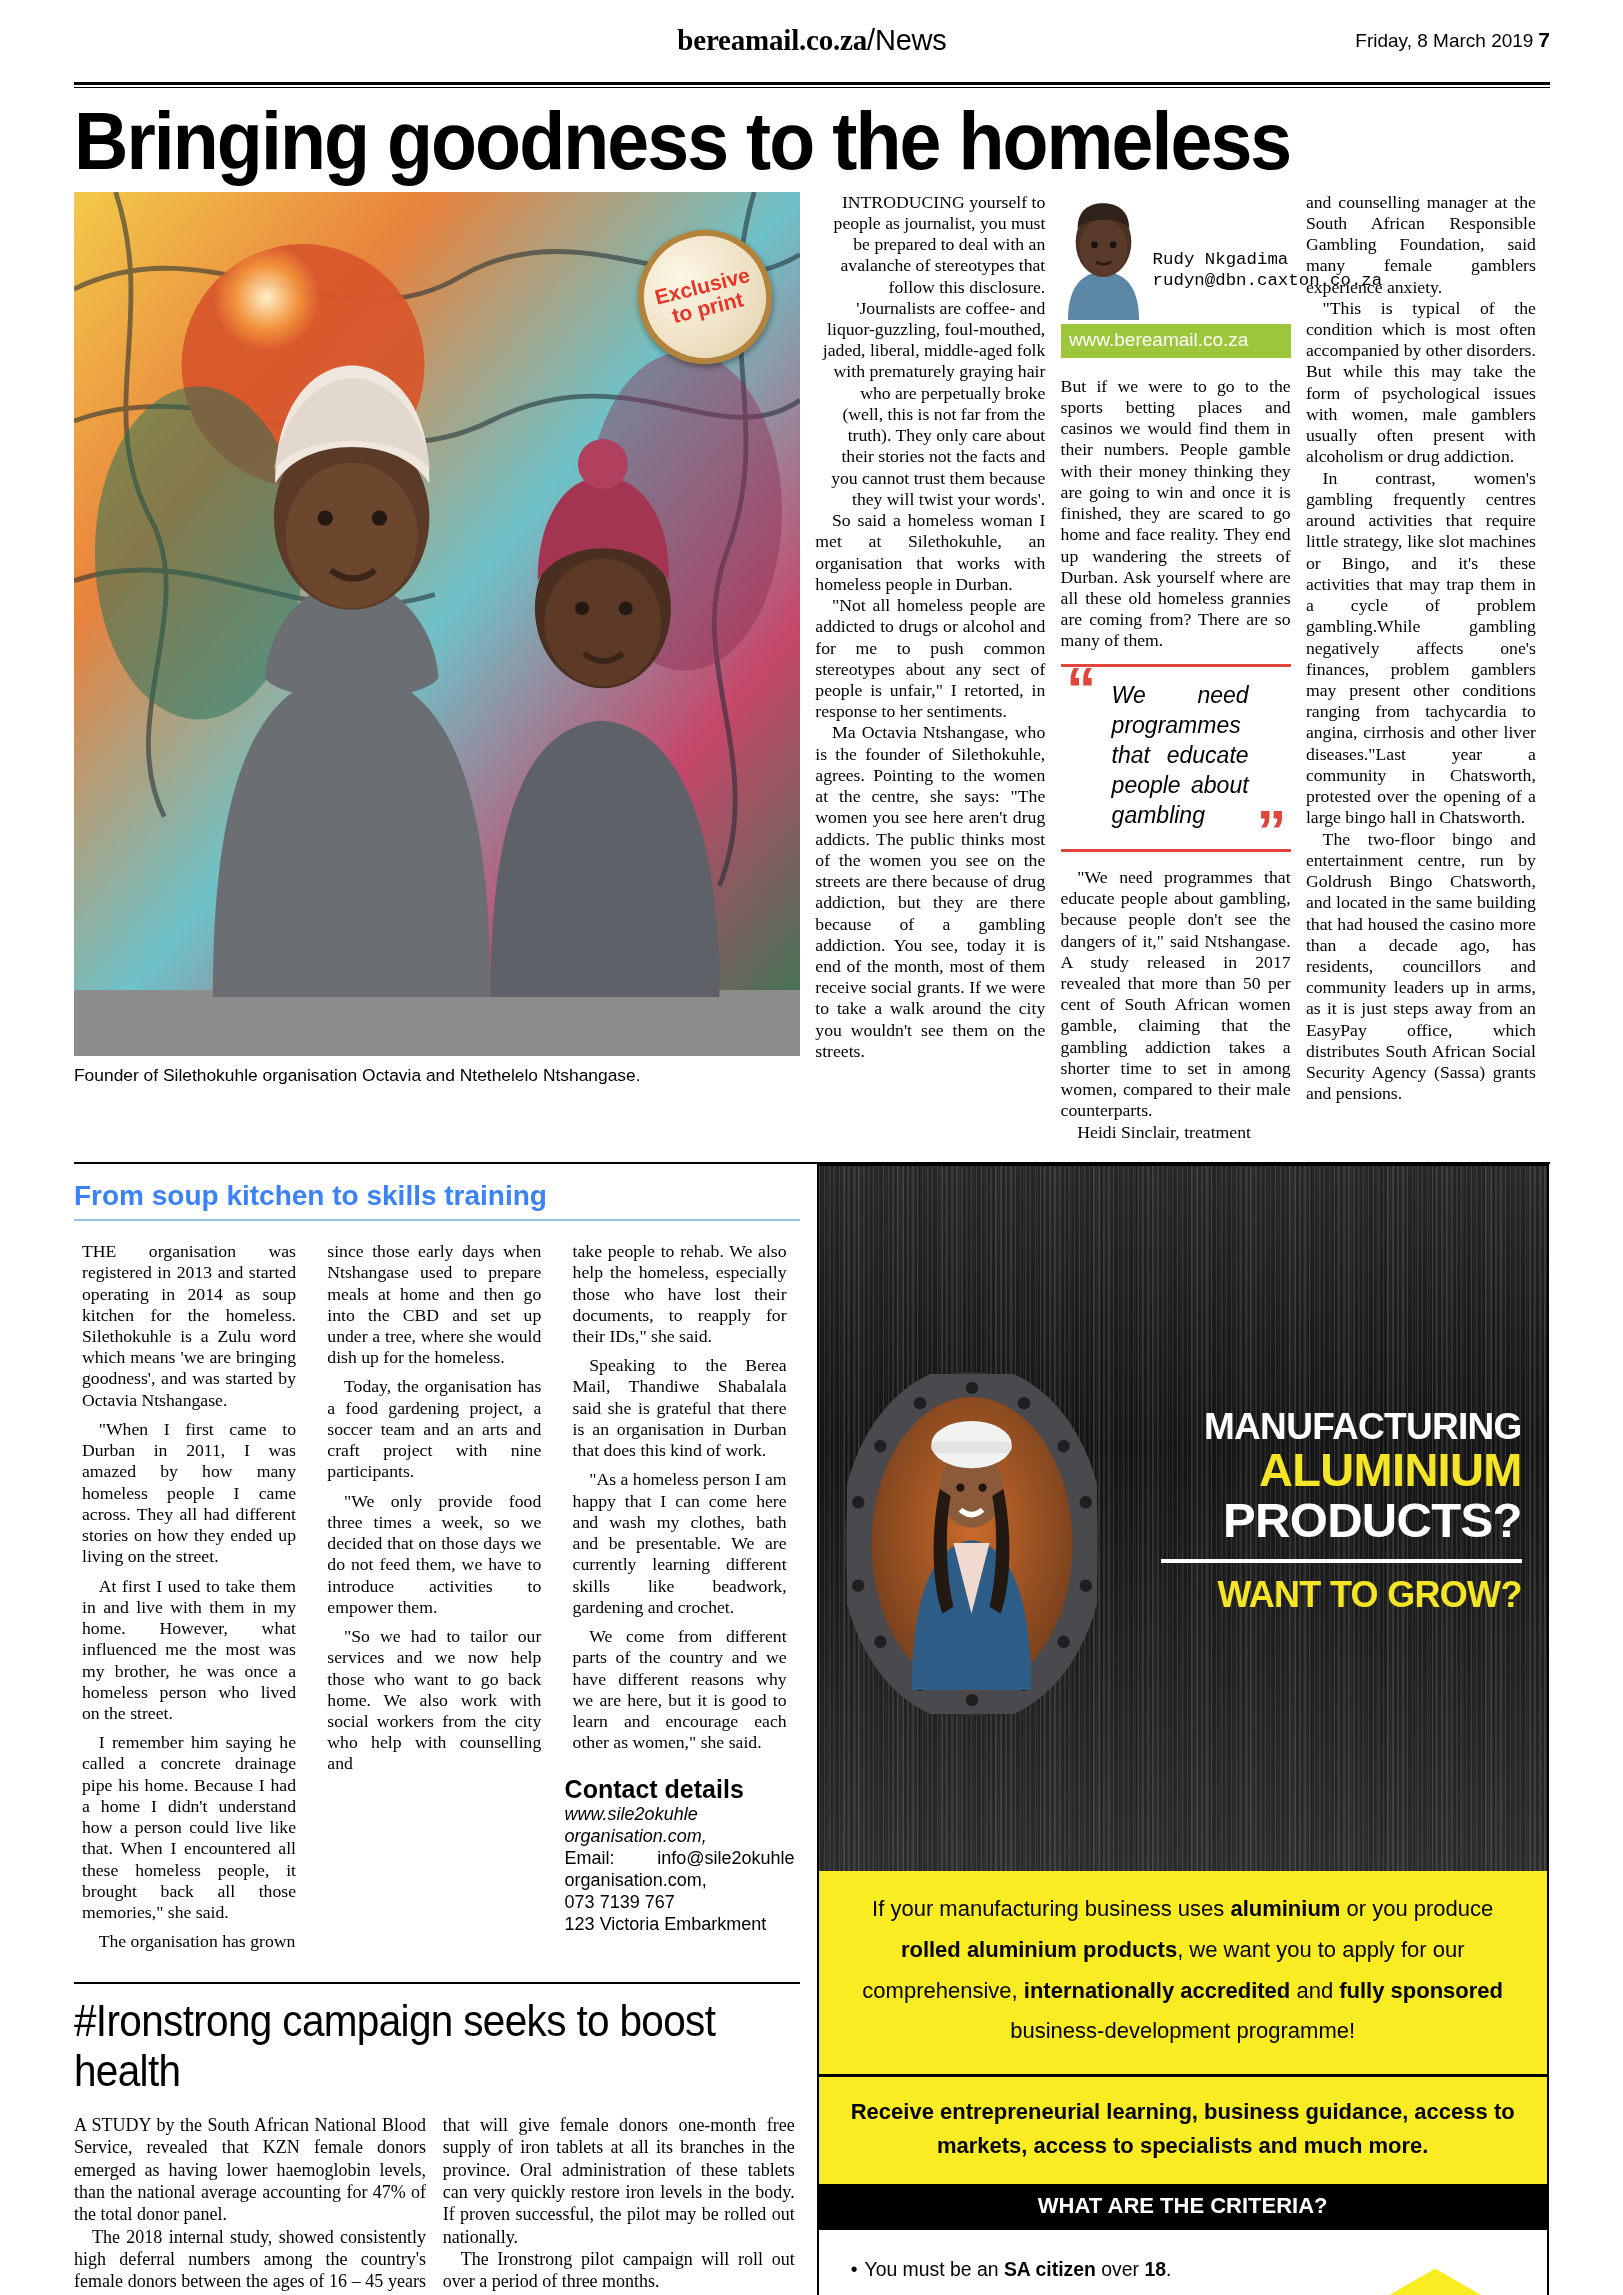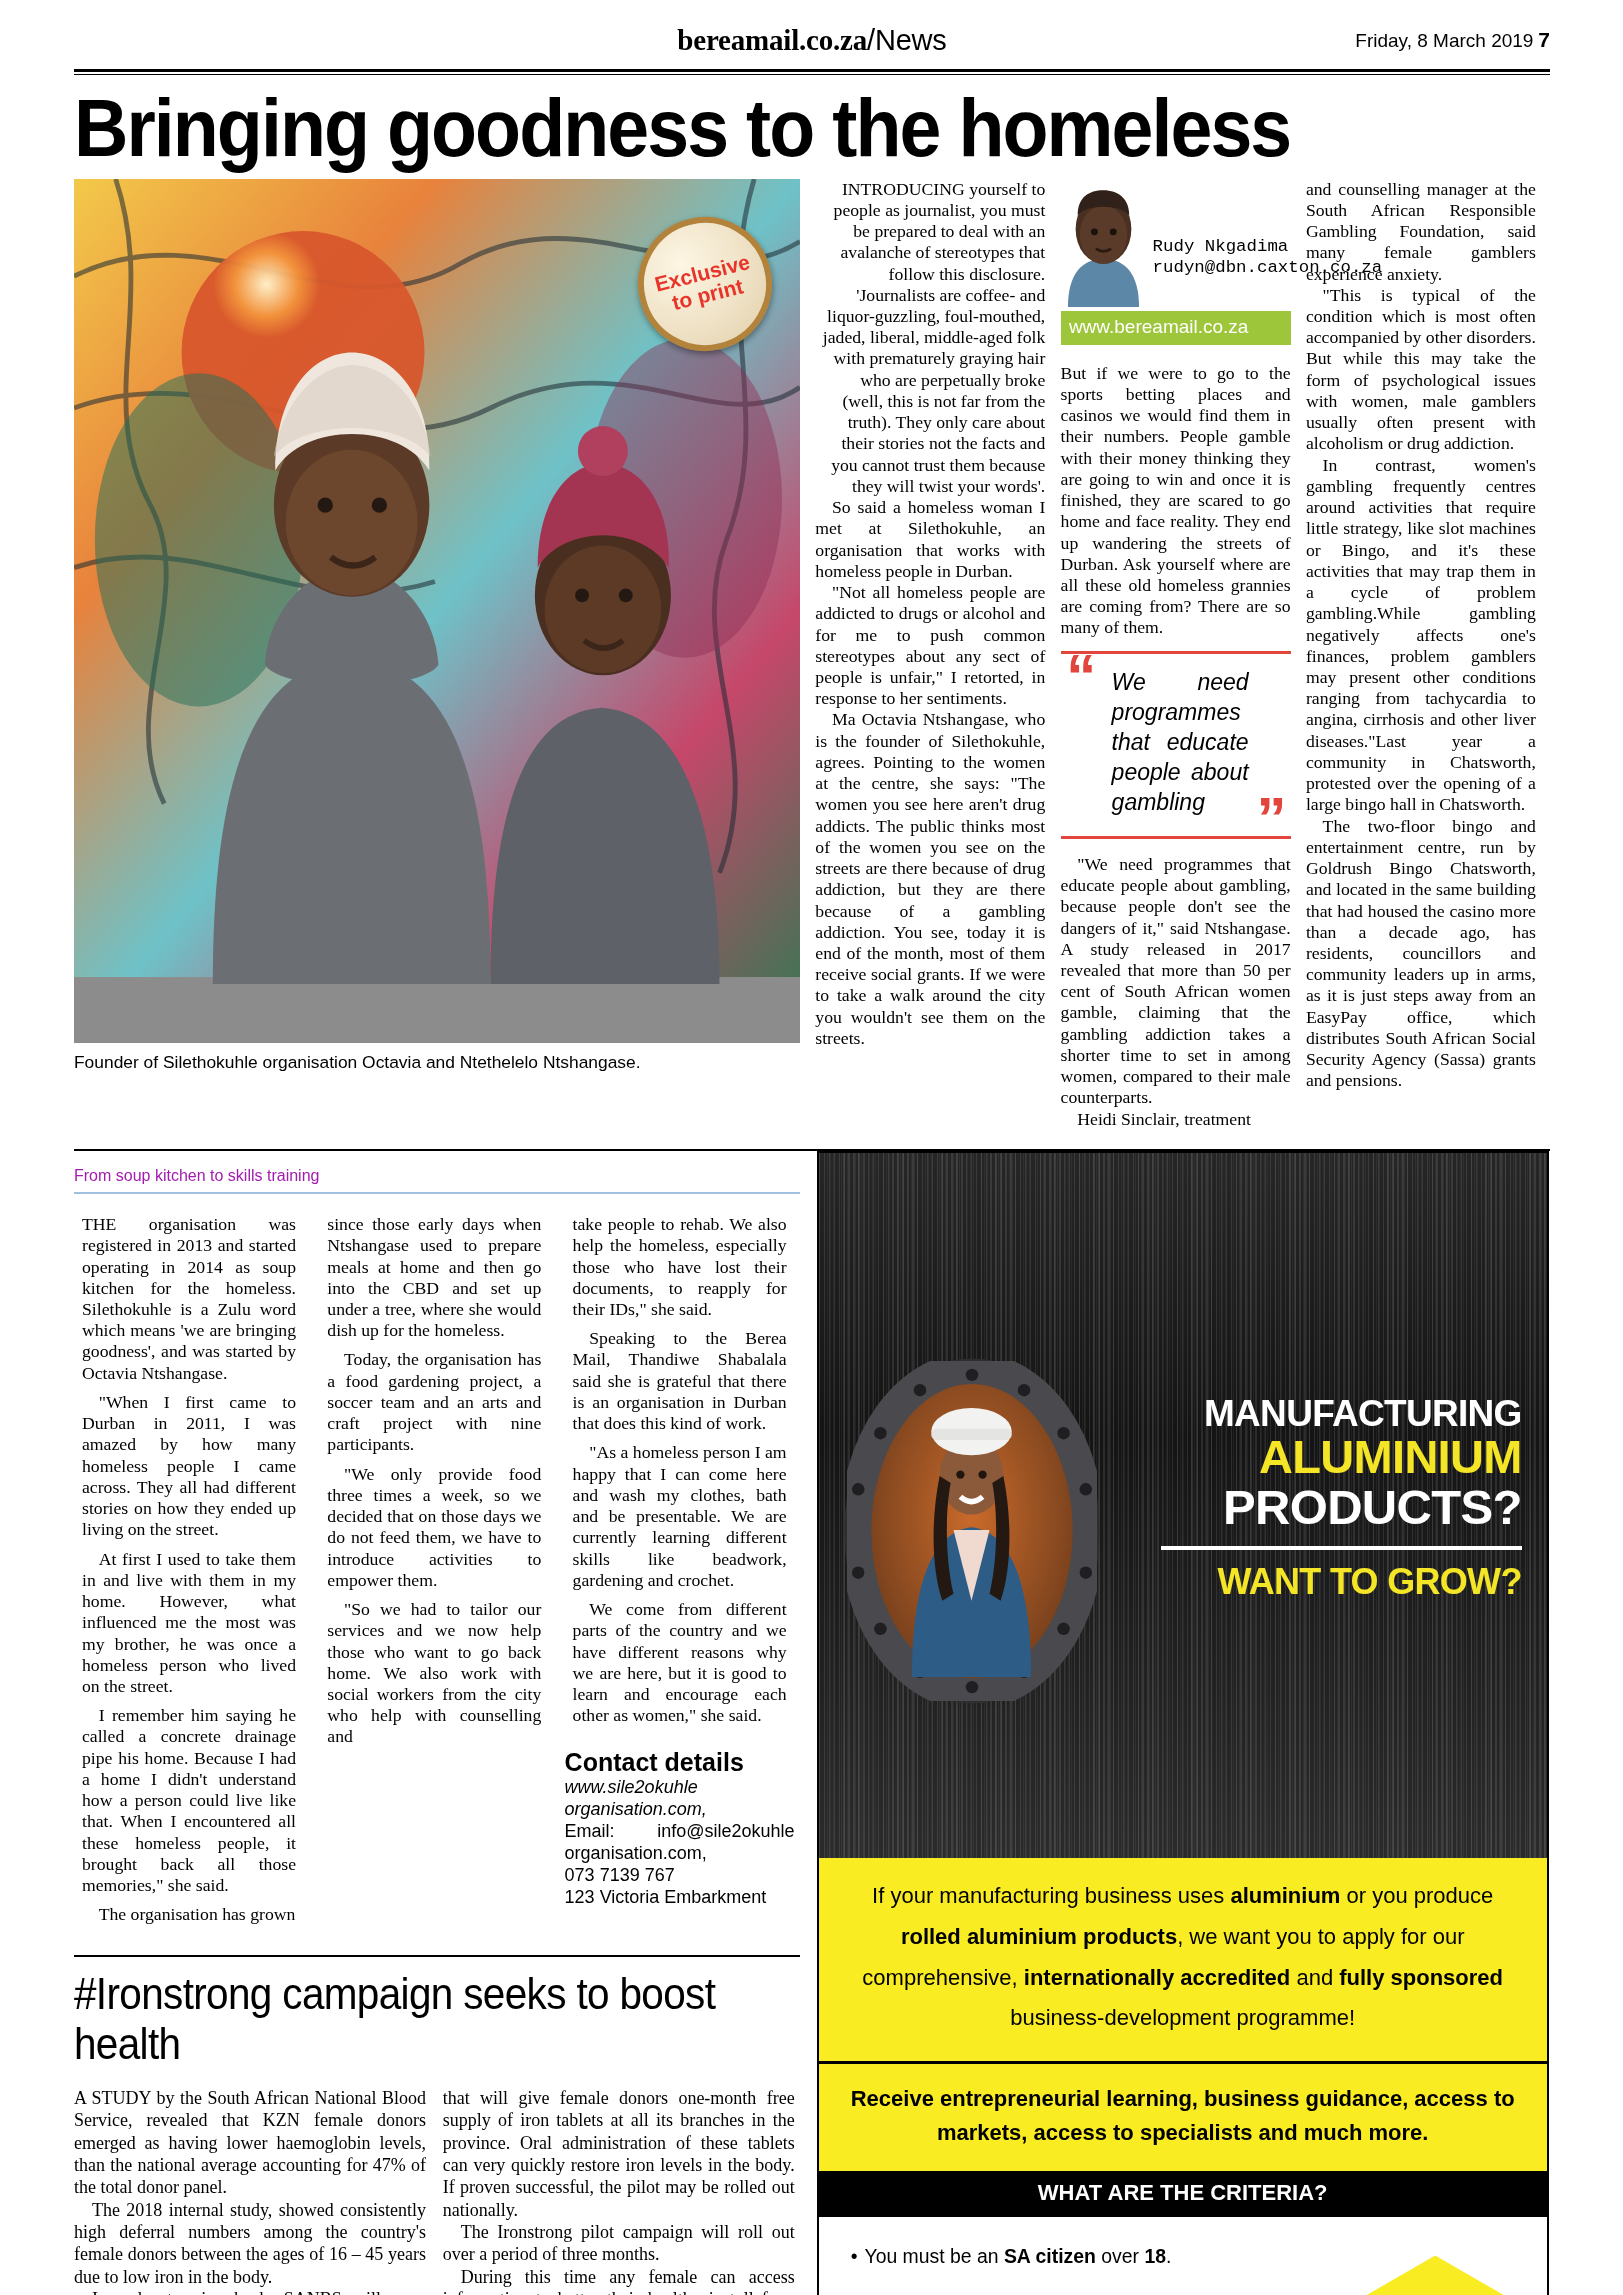--- a/index.html
+++ b/index.html
@@ -7,7 +7,7 @@
   .page{position:relative;width:1624px;height:2295px;background:#fff;box-sizing:border-box;padding:0 74px;}
 
   
-  .masthead{position:relative;height:50px;padding-top:13px;}
+  .masthead{position:relative;height:50px;padding-top:26px;}
   .mast-center{position:absolute;left:0;right:0;top:23.6px;text-align:center;font-size:29px;letter-spacing:-0.2px;}
   .mast-center .dom{font-family:"Liberation Serif",serif;font-weight:bold;}
   .mast-center .sec{font-family:"Liberation Sans",sans-serif;font-weight:normal;}

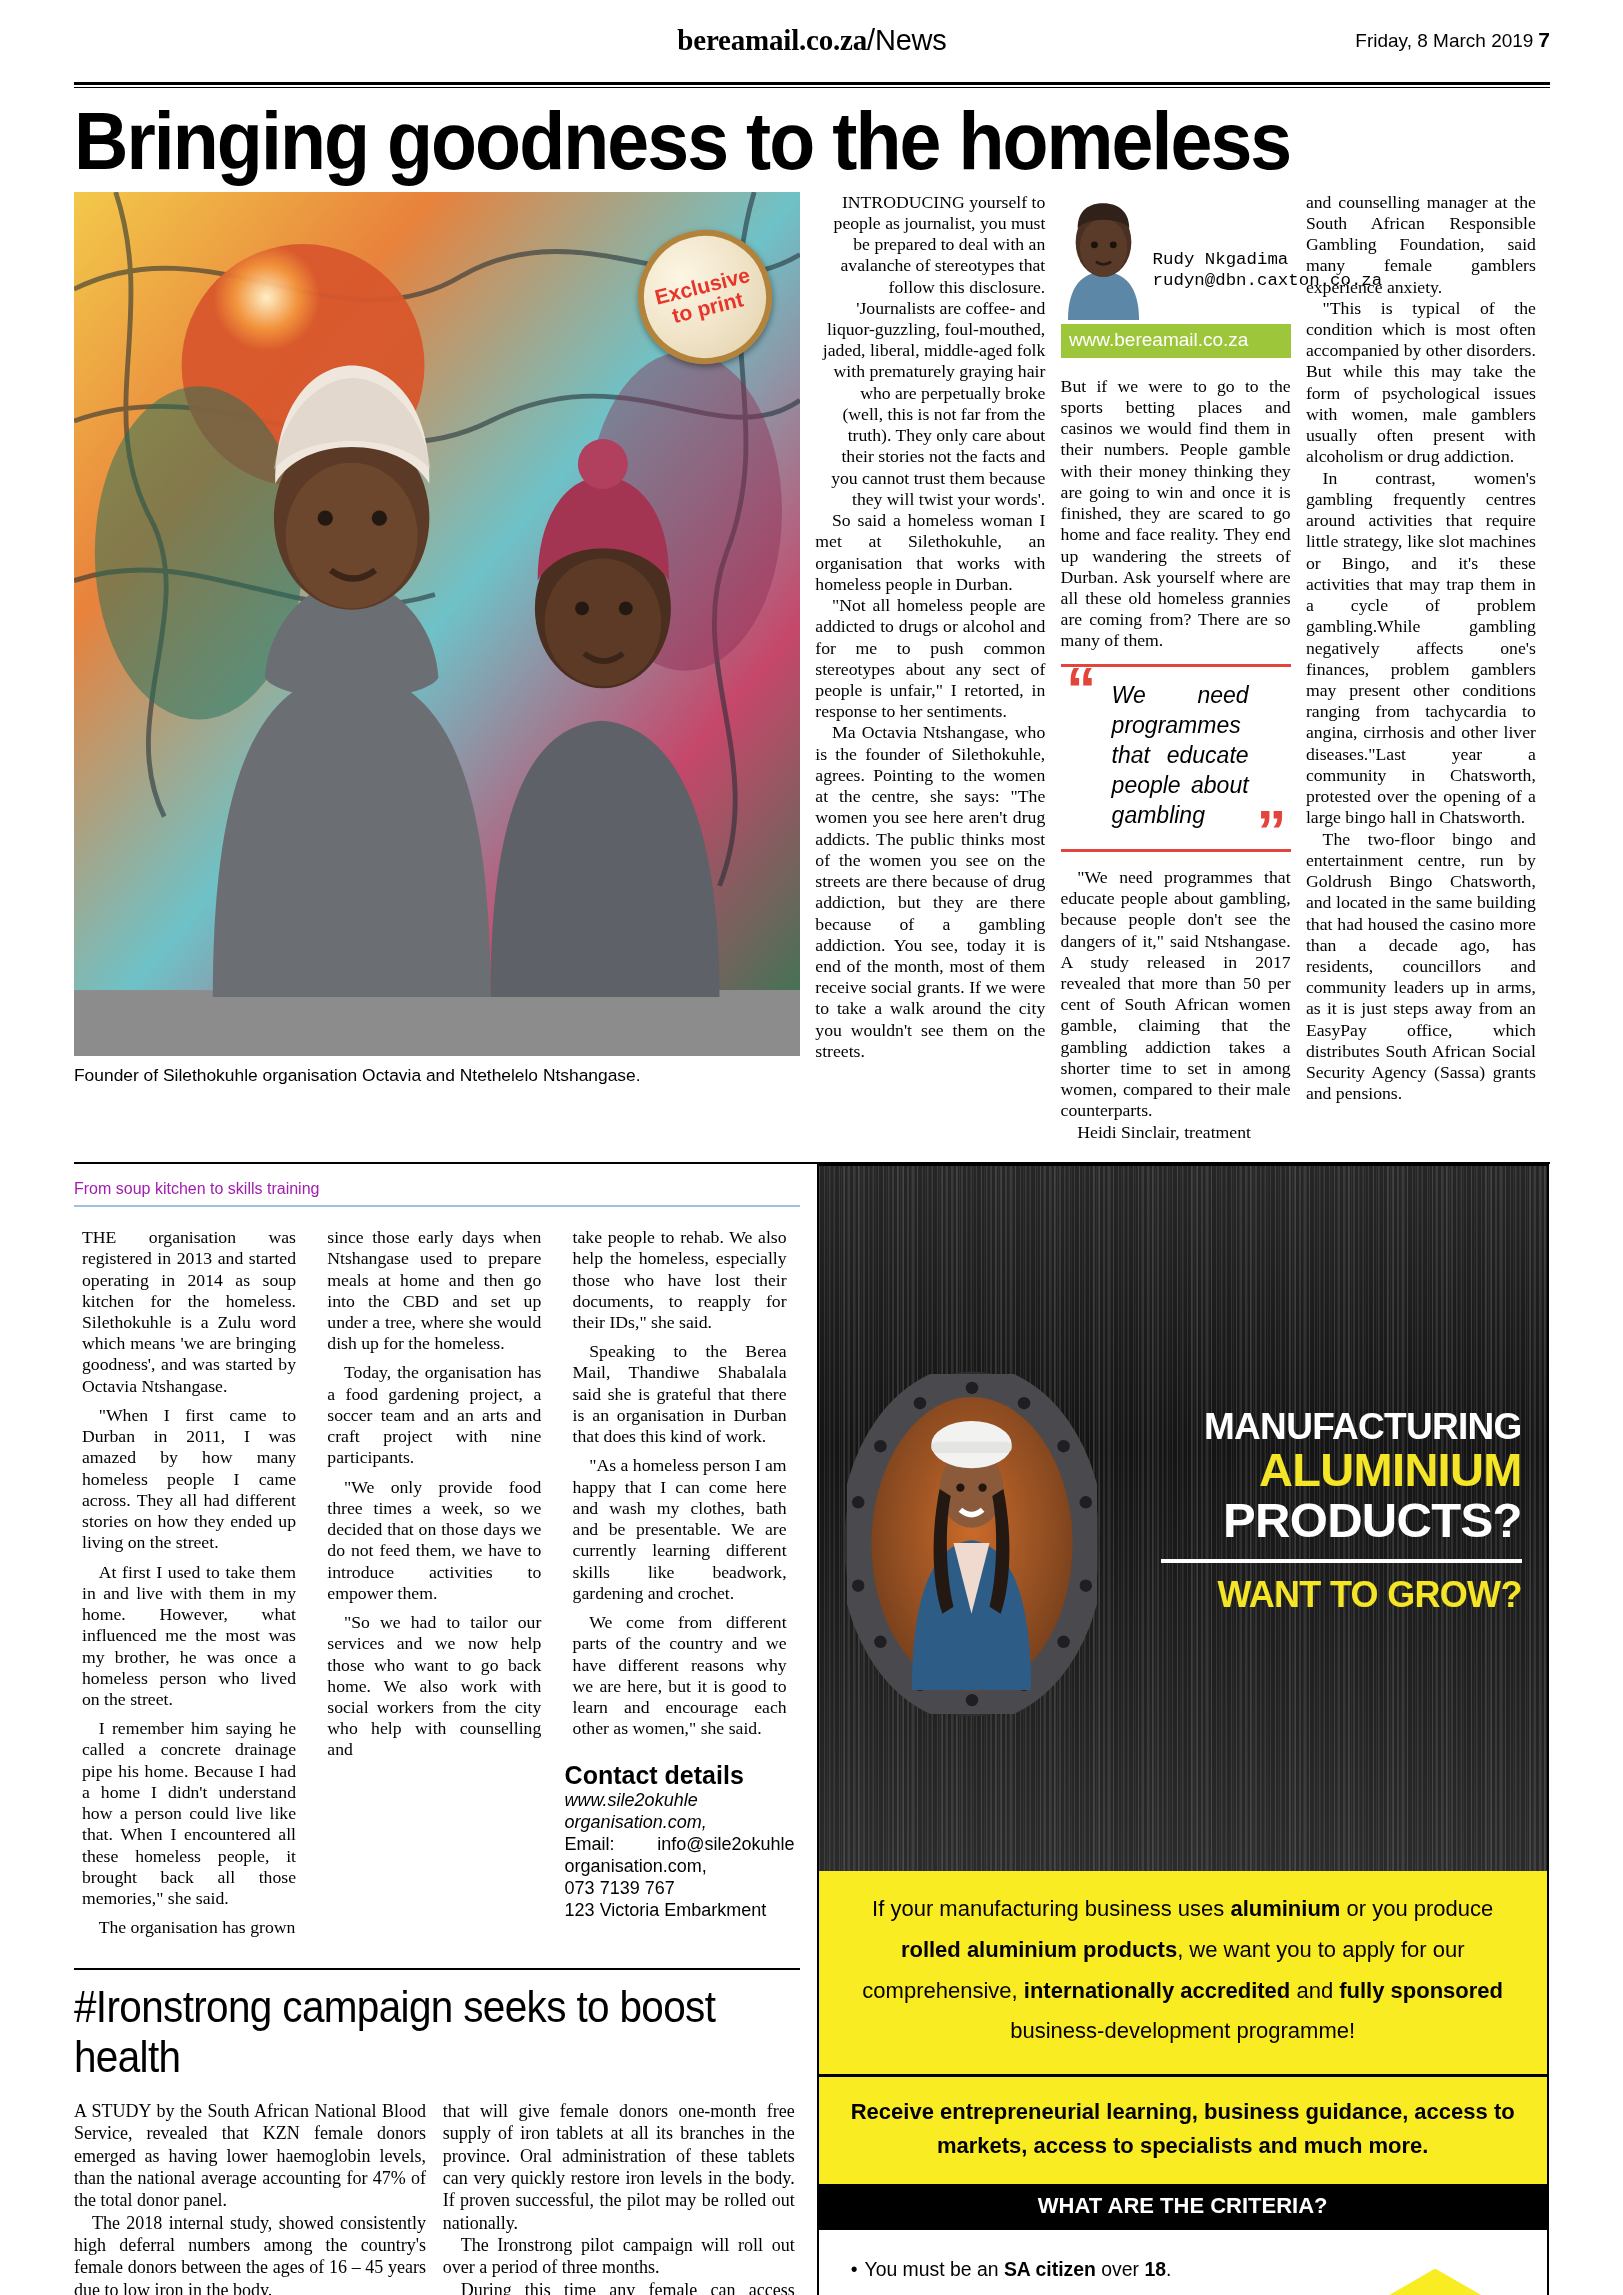--- a/index.html
+++ b/index.html
@@ -64,7 +64,7 @@
   .left-stack{width:726px;}
   .right-stack{width:732px;border:2.1px solid #000;box-sizing:border-box;}
 
-  .subhead-blue{font-family:"Liberation Sans",sans-serif;font-weight:normal;color:#a21caf;font-size:16px;
+  .subhead-blue{font-family:"Liberation Sans",sans-serif;font-weight:bold;color:#3b82f6;font-size:28px;
                 padding:15.3px 0 7px 0;border-bottom:2.1px solid #9fc0df;margin-bottom:12.5px;}
   .three{display:flex;gap:15.3px;}
   .three .c{width:230px;font-size:17.7px;line-height:1.2;text-align:justify;}

